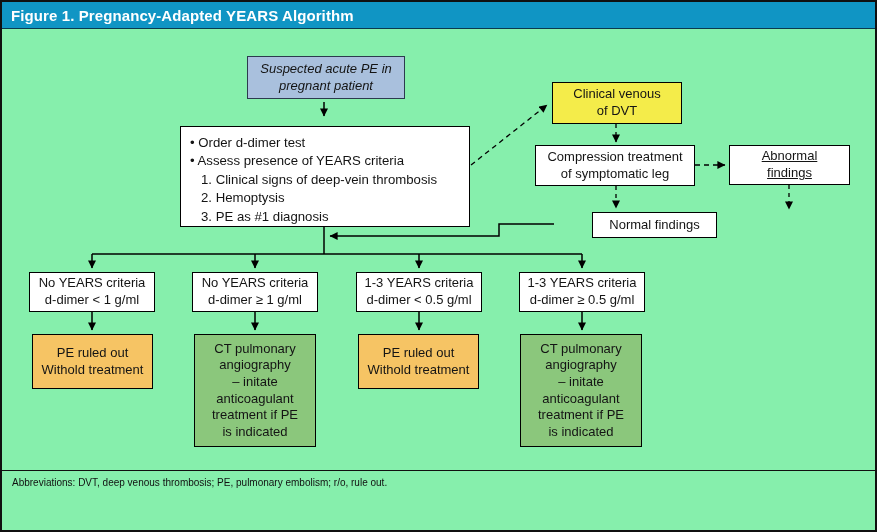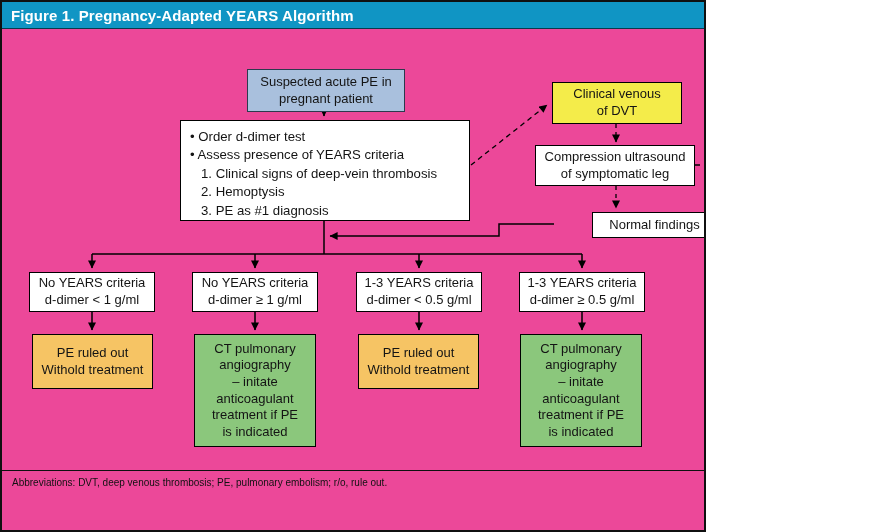--- a/index.html
+++ b/index.html
@@ -5,10 +5,10 @@
   html,body{margin:0;padding:0;background:#fff;}
   #figure{
     position:relative;
-    width:706px;height:532px;
+    width:877px;height:532px;
     box-sizing:border-box;
     border:2px solid #101010;
-    background:#ec4899;
+    background:#86efac;
     font-family:"Liberation Sans",sans-serif;
     overflow:hidden;
   }

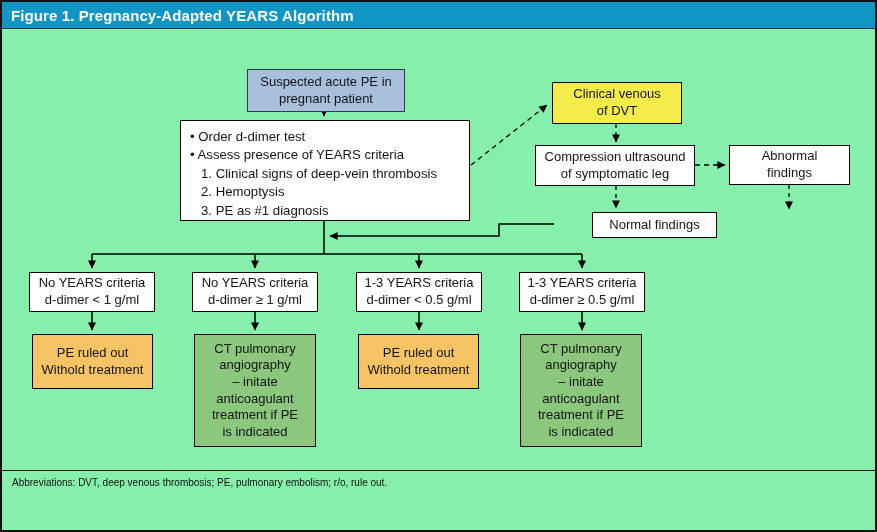--- a/index.html
+++ b/index.html
@@ -35,7 +35,7 @@
     white-space:pre-line;
     padding:2px;
   }
-  #n-suspected {left:245px;top:67px;width:158px;height:43px;border:1.6px solid #2c3a4e;}
+  #n-suspected {left:245px;top:54px;width:158px;height:43px;border:1.6px solid #2c3a4e;font-style:italic;}
   #n-criteria  {left:178px;top:118px;width:290px;height:101px;
                 display:block;text-align:left;white-space:pre-wrap;
                 padding:7px 4px 6px 9px;font-size:13.2px;line-height:1.4;}

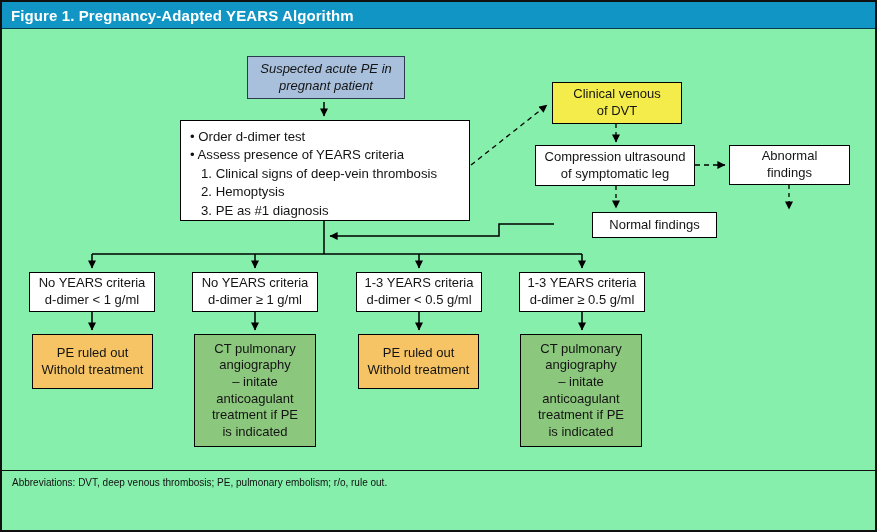--- a/index.html
+++ b/index.html
@@ -36,7 +36,7 @@
     padding:2px;
   }
   #n-suspected {left:245px;top:54px;width:158px;height:43px;border:1.6px solid #2c3a4e;font-style:italic;}
-  #n-criteria  {left:178px;top:118px;width:290px;height:101px;
+  #n-criteria  {left:178px;top:124px;width:290px;height:101px;
                 display:block;text-align:left;white-space:pre-wrap;
                 padding:7px 4px 6px 9px;font-size:13.2px;line-height:1.4;}
   #n-dvt       {left:550px;top:80px;width:130px;height:42px;}

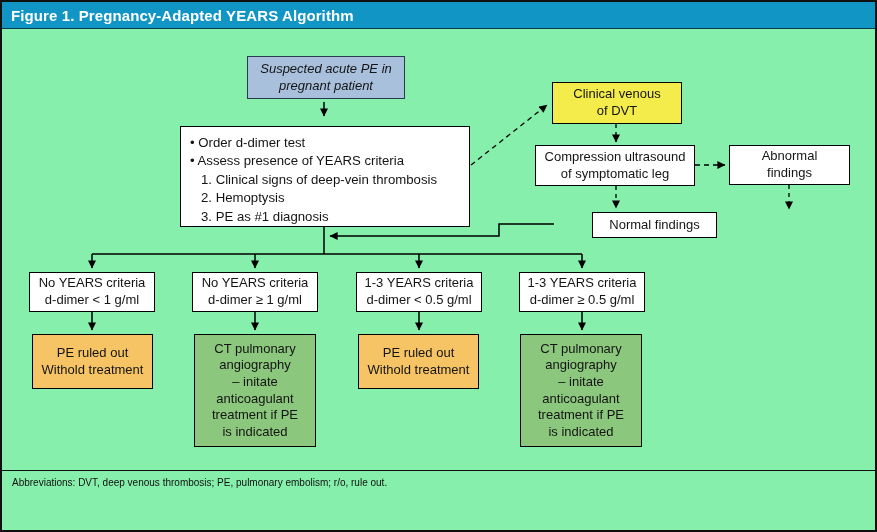--- a/index.html
+++ b/index.html
@@ -119,7 +119,7 @@
   <div class="node" id="n-dvt" style="background: rgb(244, 236, 74);">Clinical venous
 of DVT</div>
 
-  <div class="node" id="n-compress" style="background: rgb(255, 255, 255);">Compression ultrasound
+  <div class="node" id="n-compress" style="background: rgb(255, 255, 255);">Compression treatment
 of symptomatic leg</div>
 
   <div class="node" id="n-abnormal" style="background: rgb(255, 255, 255);">Abnormal

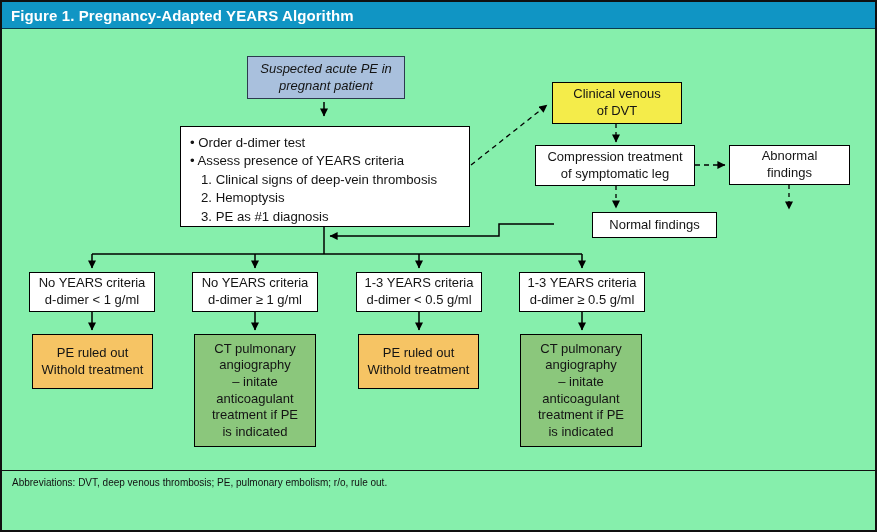--- a/index.html
+++ b/index.html
@@ -41,7 +41,7 @@
                 padding:7px 4px 6px 9px;font-size:13.2px;line-height:1.4;}
   #n-dvt       {left:550px;top:80px;width:130px;height:42px;}
   #n-compress  {left:533px;top:143px;width:160px;height:41px;}
-  #n-abnormal  {left:727px;top:143px;width:121px;height:40px;}
+  #n-abnormal  {left:727px;top:143px;width:121px;height:40px;text-decoration:underline;}
   #n-normal    {left:552px;top:210px;width:125px;height:26px;}
   #n-start     {left:727px;top:211px;width:123px;height:44px;}
   #n-b1 {left:27px; top:270px;width:126px;height:40px;}

